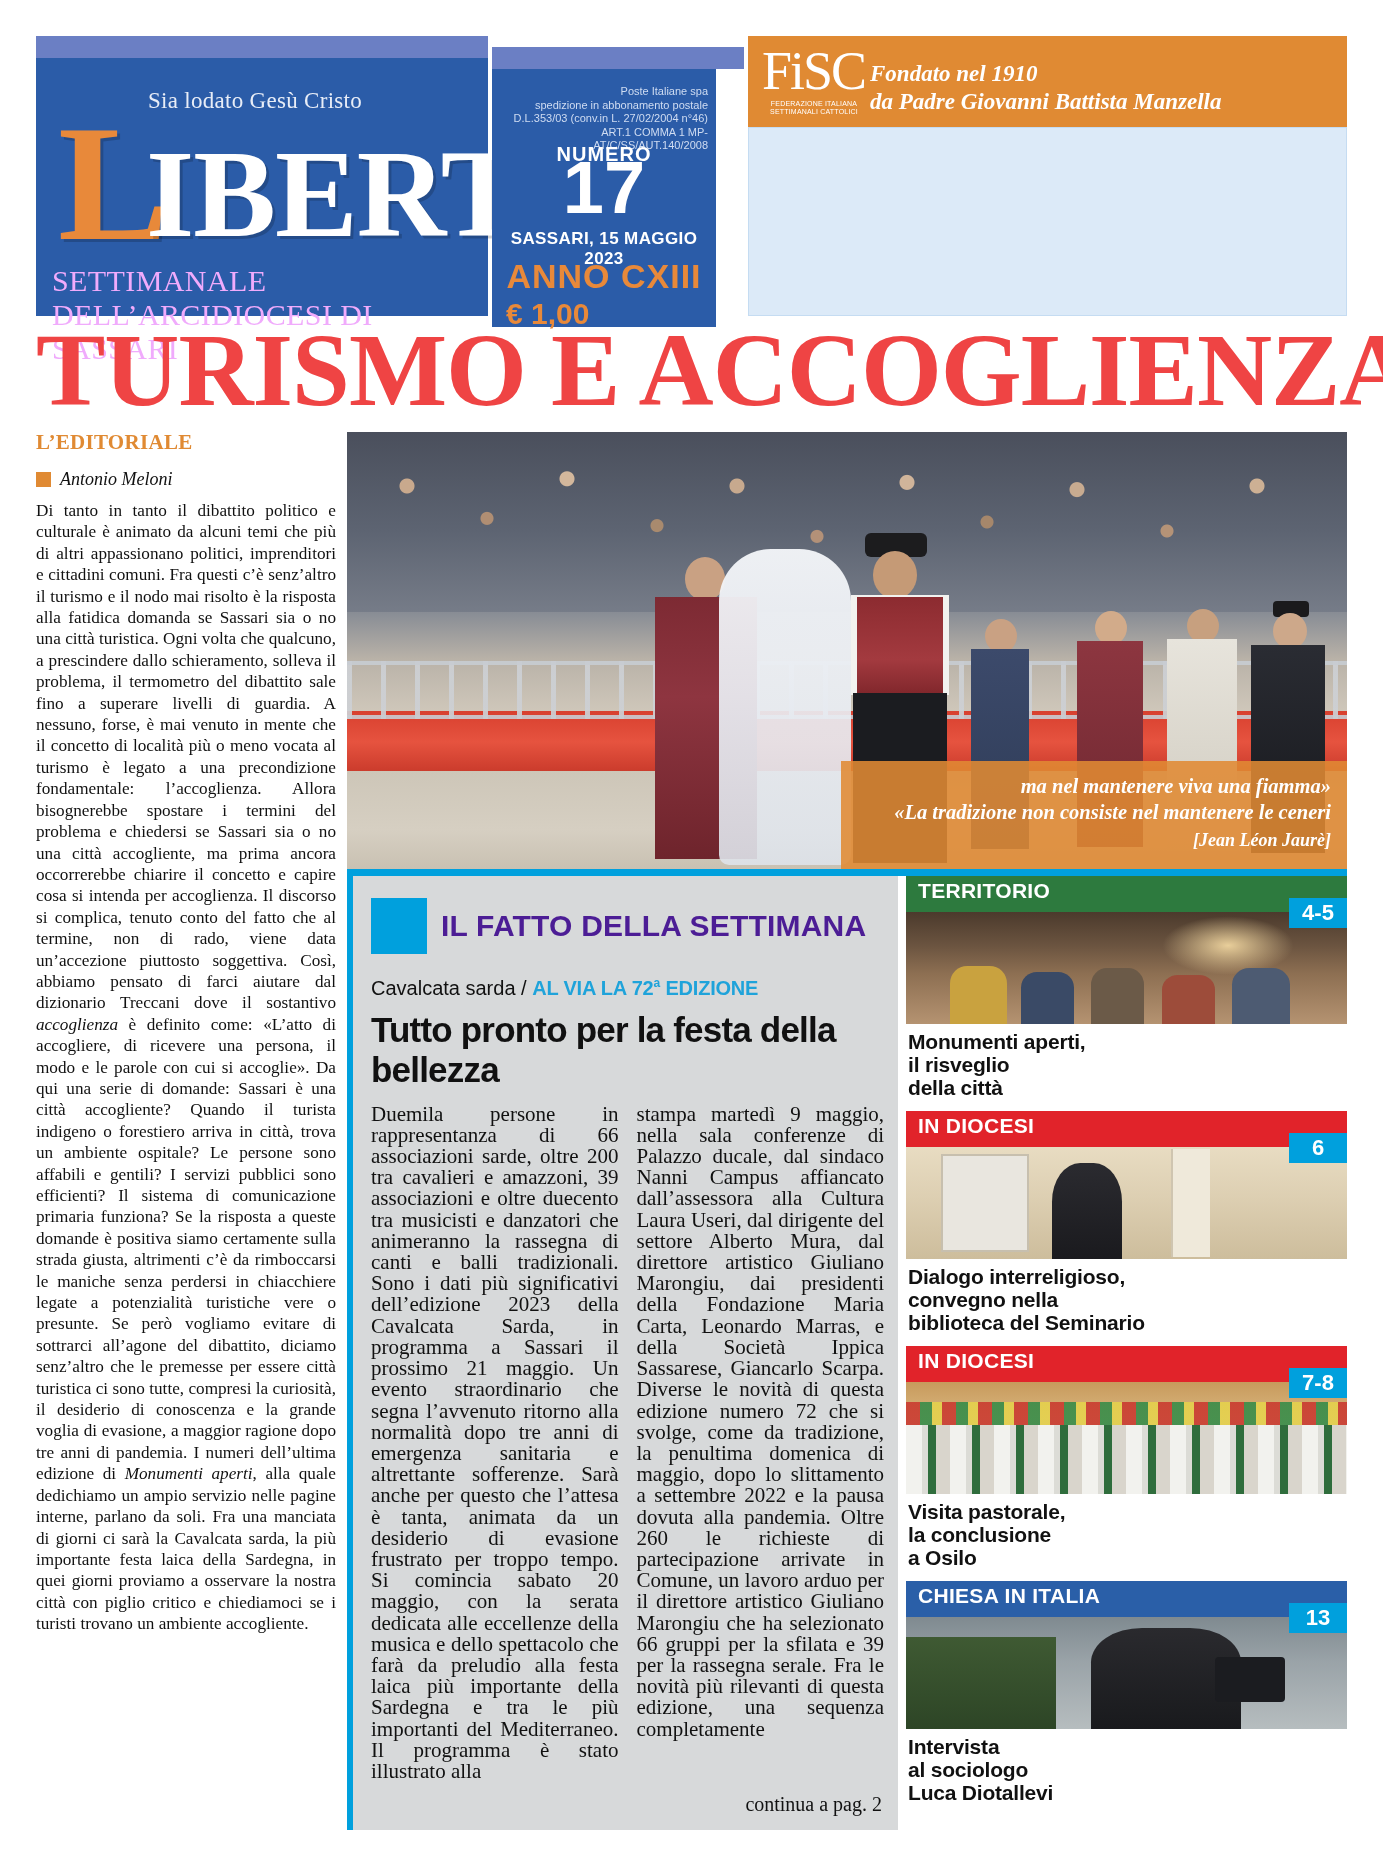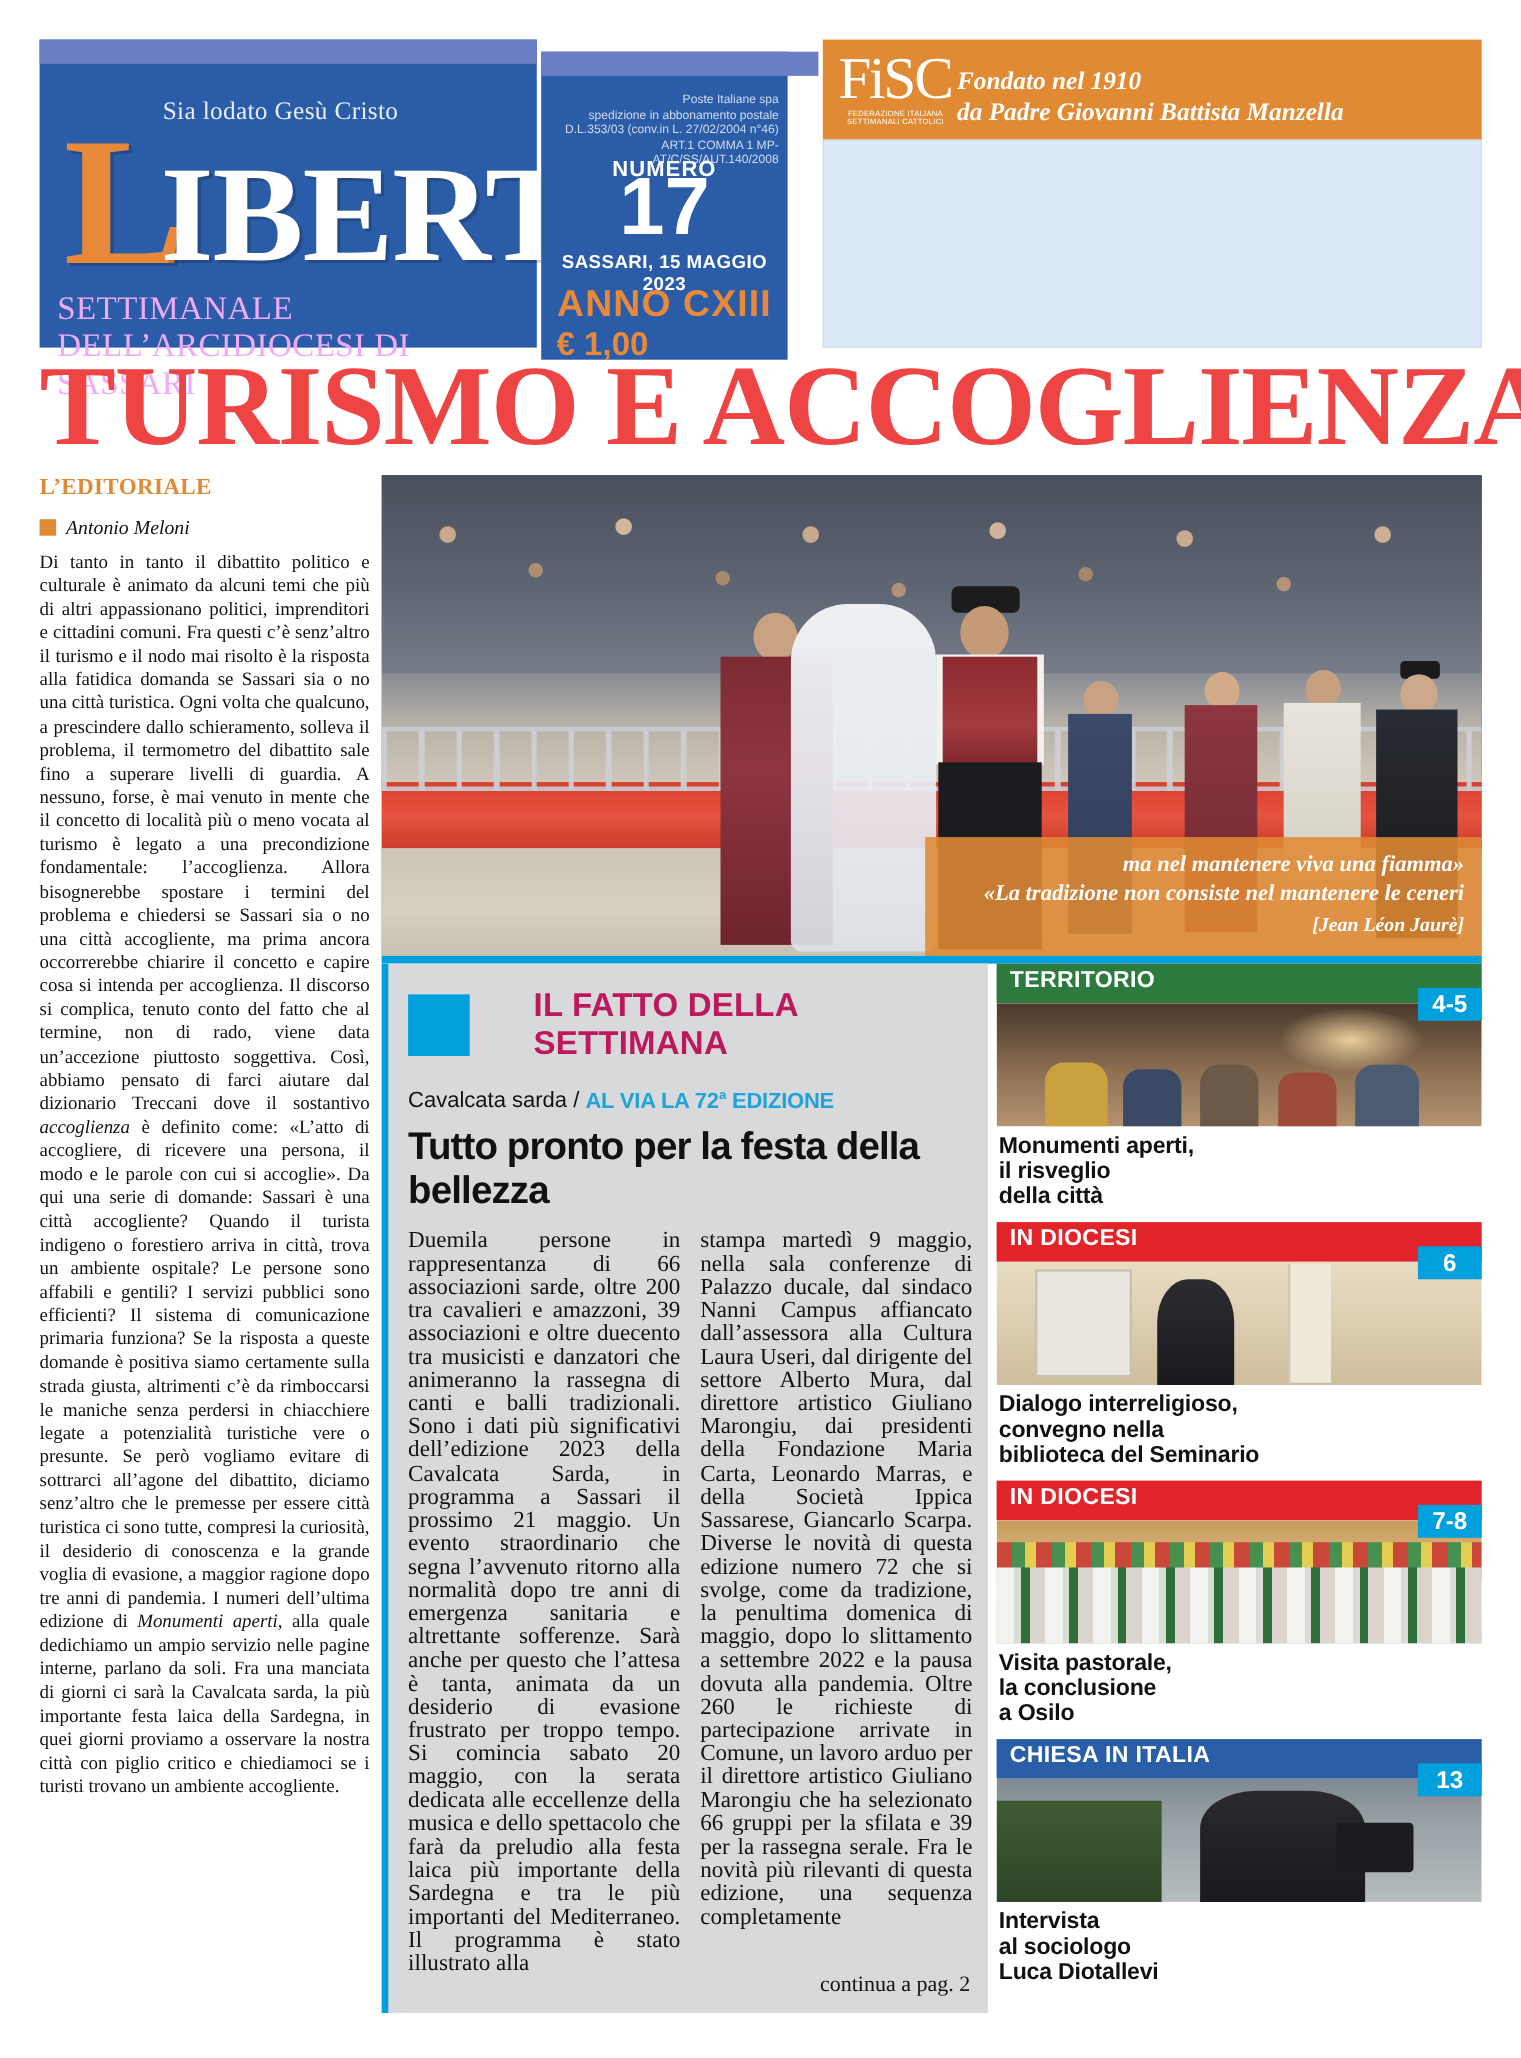--- a/index.html
+++ b/index.html
@@ -214,9 +214,8 @@
   .fatto-head { display:flex; align-items:center; gap:14px; margin:6px 0 2px 0; }
   .fatto-head .sq { width:56px; height:56px; background:#00a0dd; flex:0 0 auto; }
   .fatto-head .ttl {
-    color:#be185d; font-size:30px; font-weight:700; letter-spacing:.2px;
-    font-family:"Liberation Sans", sans-serif;
-    margin-left:44px;
+    color:#4c1d95; font-size:30px; font-weight:700; letter-spacing:.2px;
+    font-family:"Liberation Sans", sans-serif;
   }
   .fatto-kicker {
     margin-top:22px; font-size:20px; color:#111;

